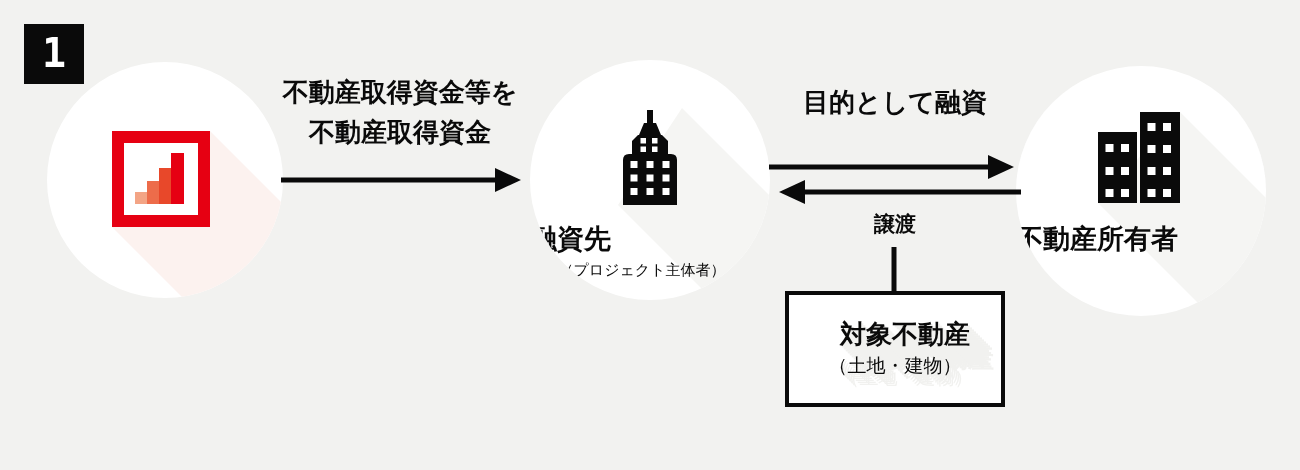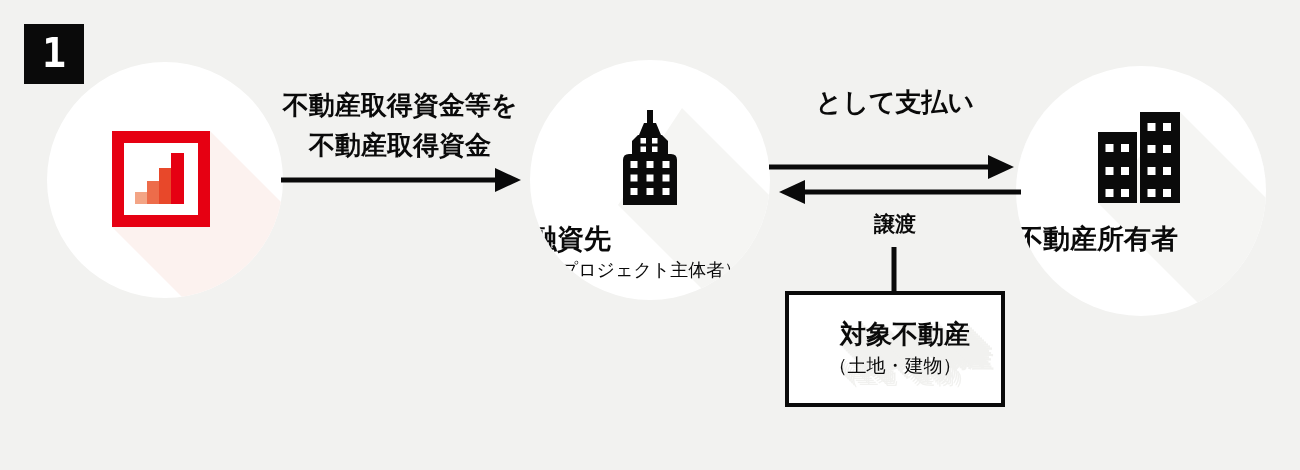--- a/index.html
+++ b/index.html
@@ -37,7 +37,7 @@
     font-size:26px; line-height:40px; z-index:3;
   }
   .flow-label span { display:block; }
-  .loan-label    { left:275px; top:85px; width:250px; }
+  .loan-label    { left:275px; top:72px; width:250px; }
   .payment-label { left:772px; top:82px; width:246px; }
   .transfer-label {
     position:absolute; left:845px; top:210px; width:100px; text-align:center;

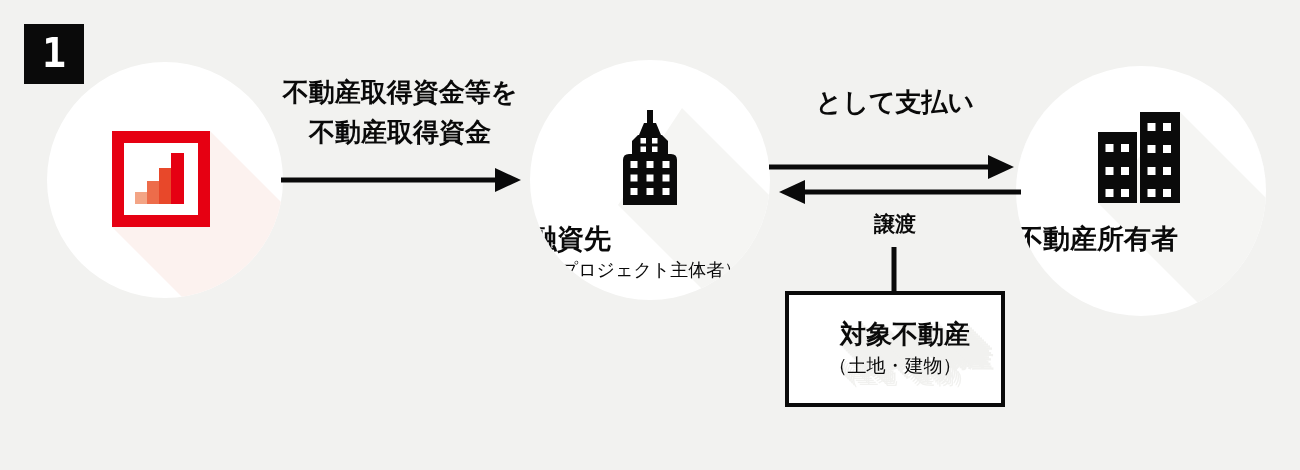--- a/index.html
+++ b/index.html
@@ -146,7 +146,7 @@
     <span>不動産取得資金</span>
   </div>
   <div class="flow-label payment-label">
-    <span>として支払い</span>
+    <span>目的として融資</span>
   </div>
   <div class="transfer-label">譲渡</div>
 

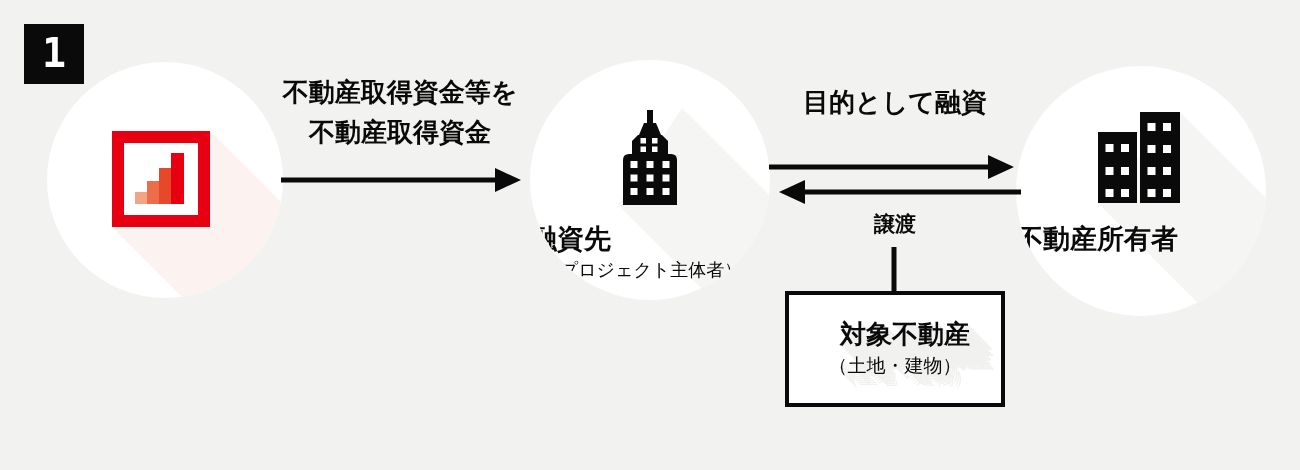--- a/index.html
+++ b/index.html
@@ -27,7 +27,7 @@
   }
   .node-sublabel {
     position:absolute; left:0; right:16px; text-align:center;
-    font-weight:normal; font-size:18px; line-height:20px; z-index:2;
+    font-weight:normal; font-size:15px; line-height:20px; z-index:2;
   }
   .borrower-label { top:166px; }
   .borrower-sublabel { top:200px; }

